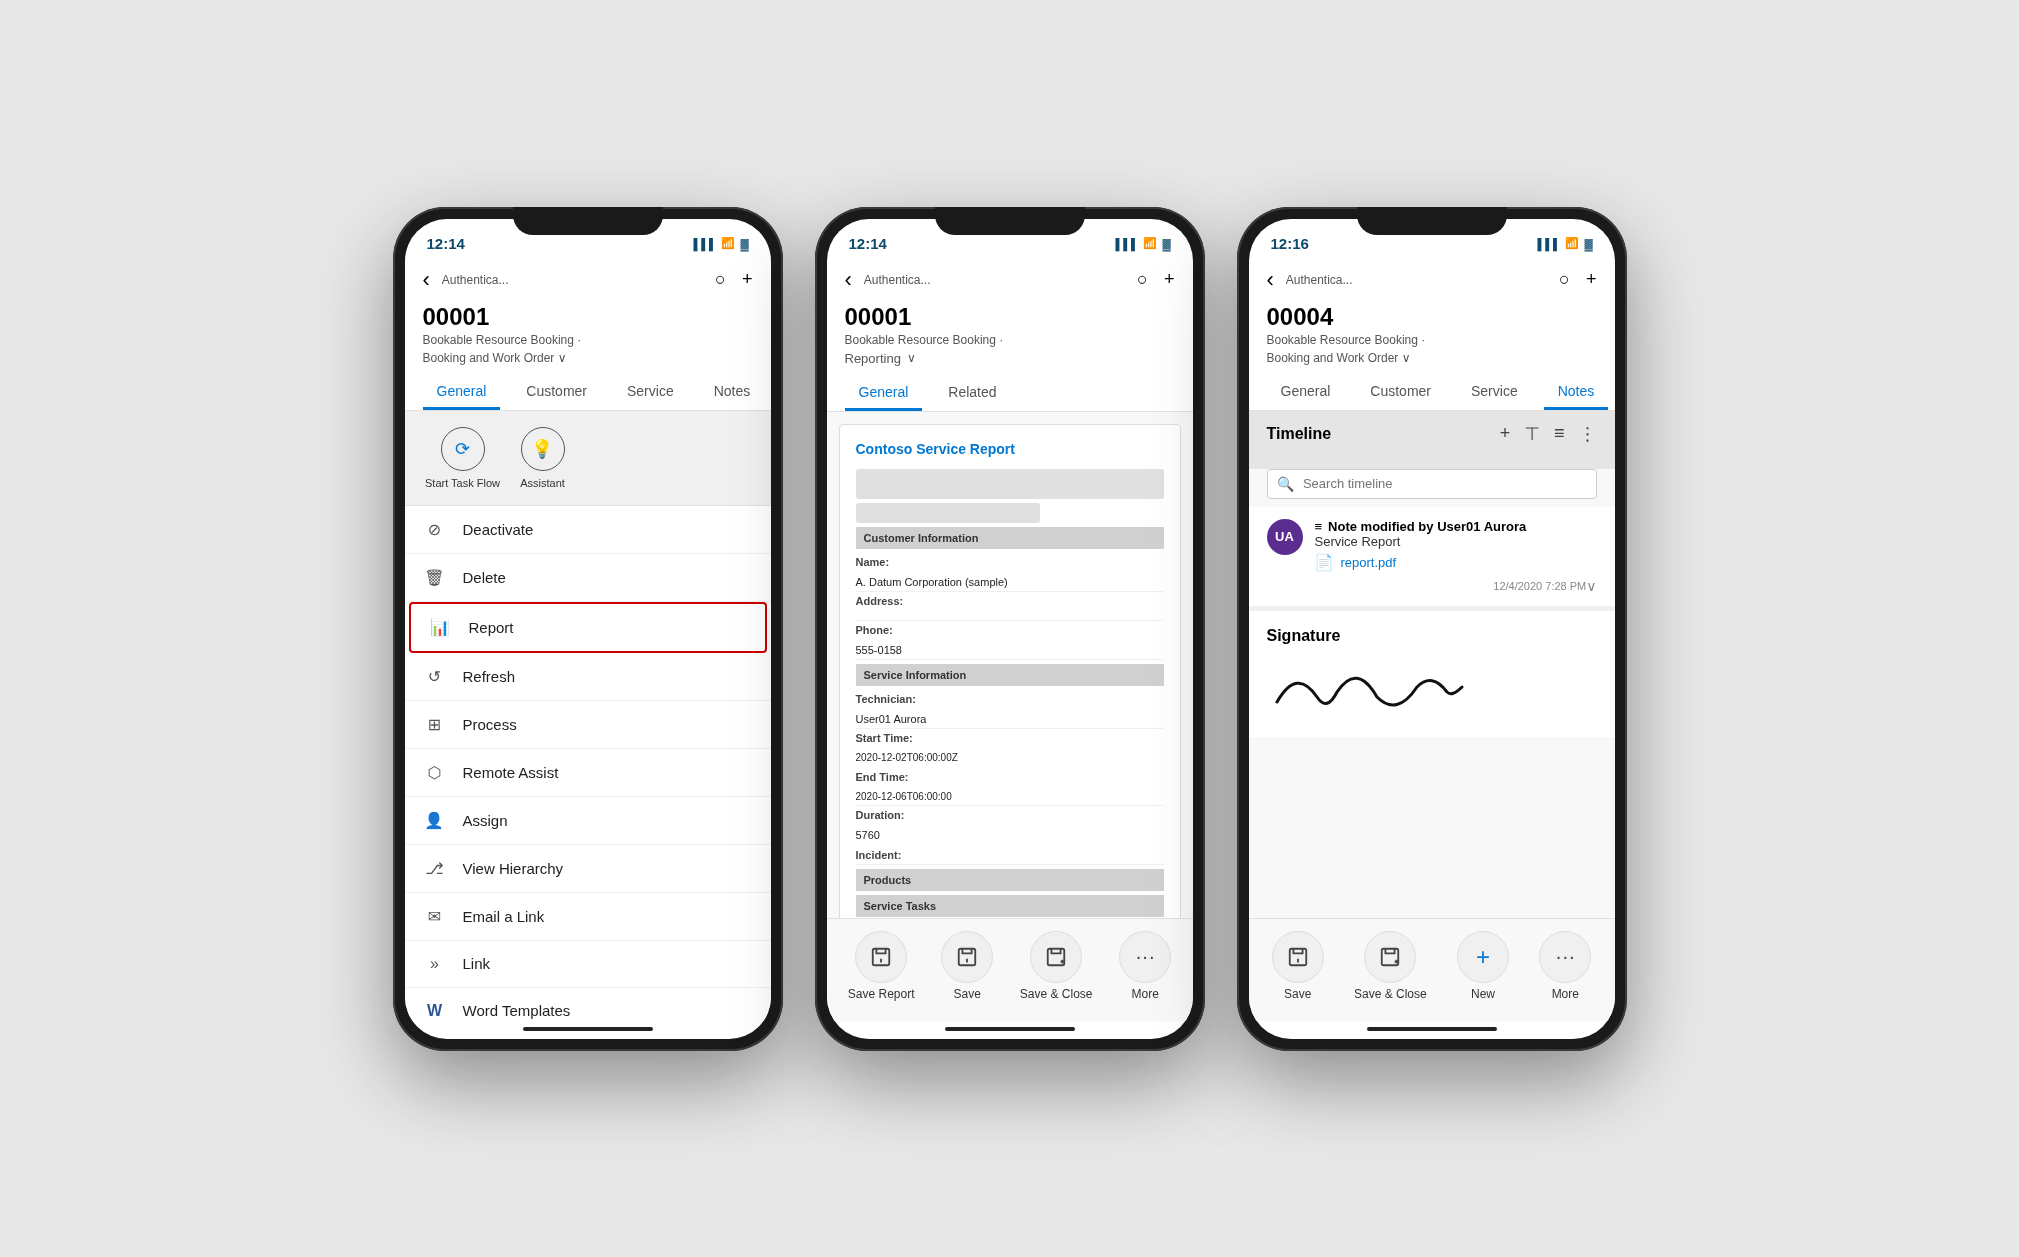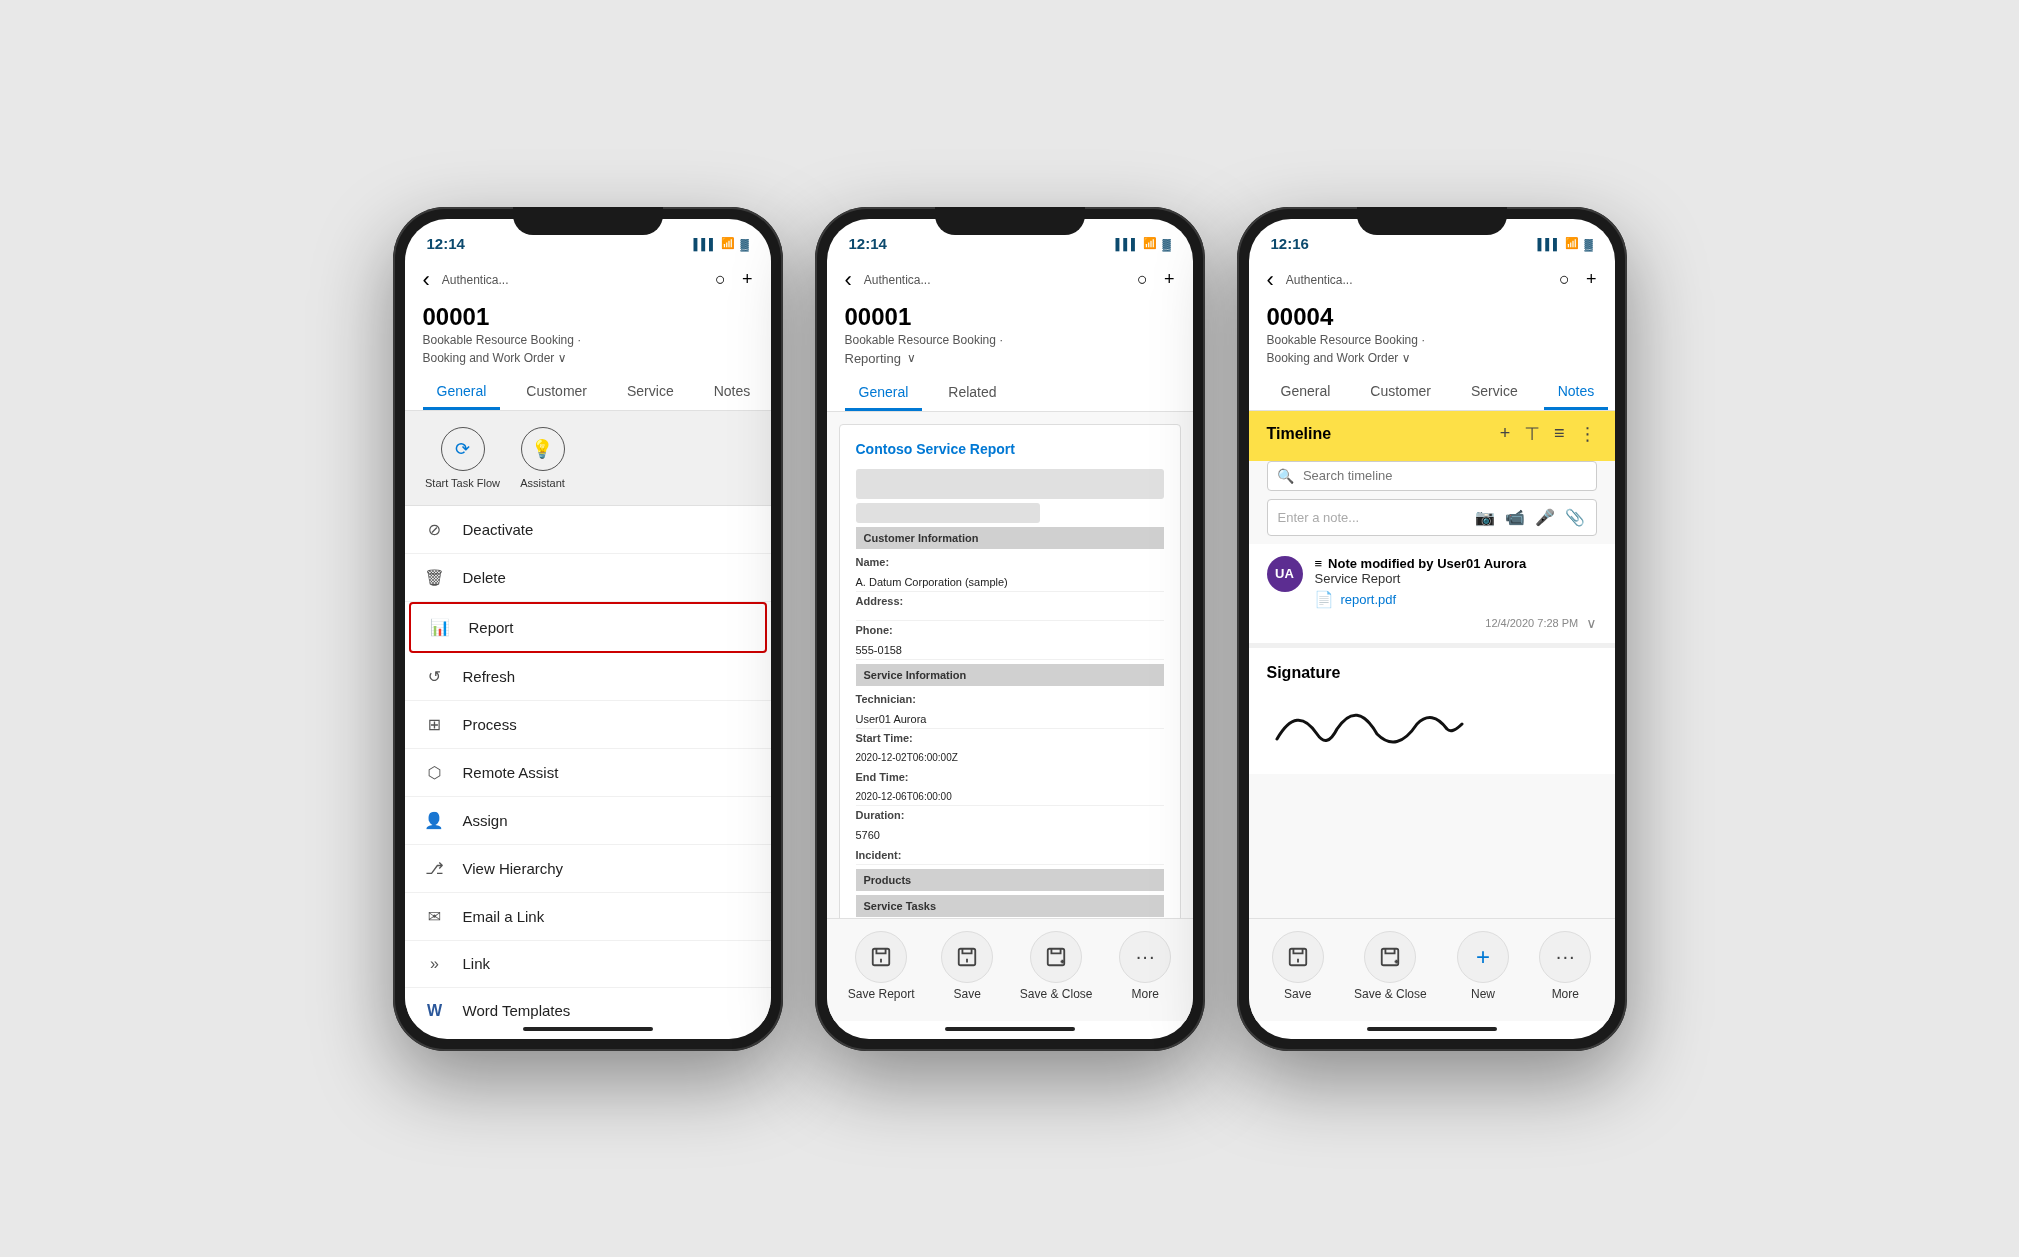--- a/index.html
+++ b/index.html
@@ -315,8 +315,8 @@
     .timeline-header {
       display: flex;
       align-items: center;
-      padding: 12px 18px 16px;
-      background: #fde047;
+      padding: 12px 18px 24px;
+      background: #e5e5e5;
     }
 
     .timeline-title {

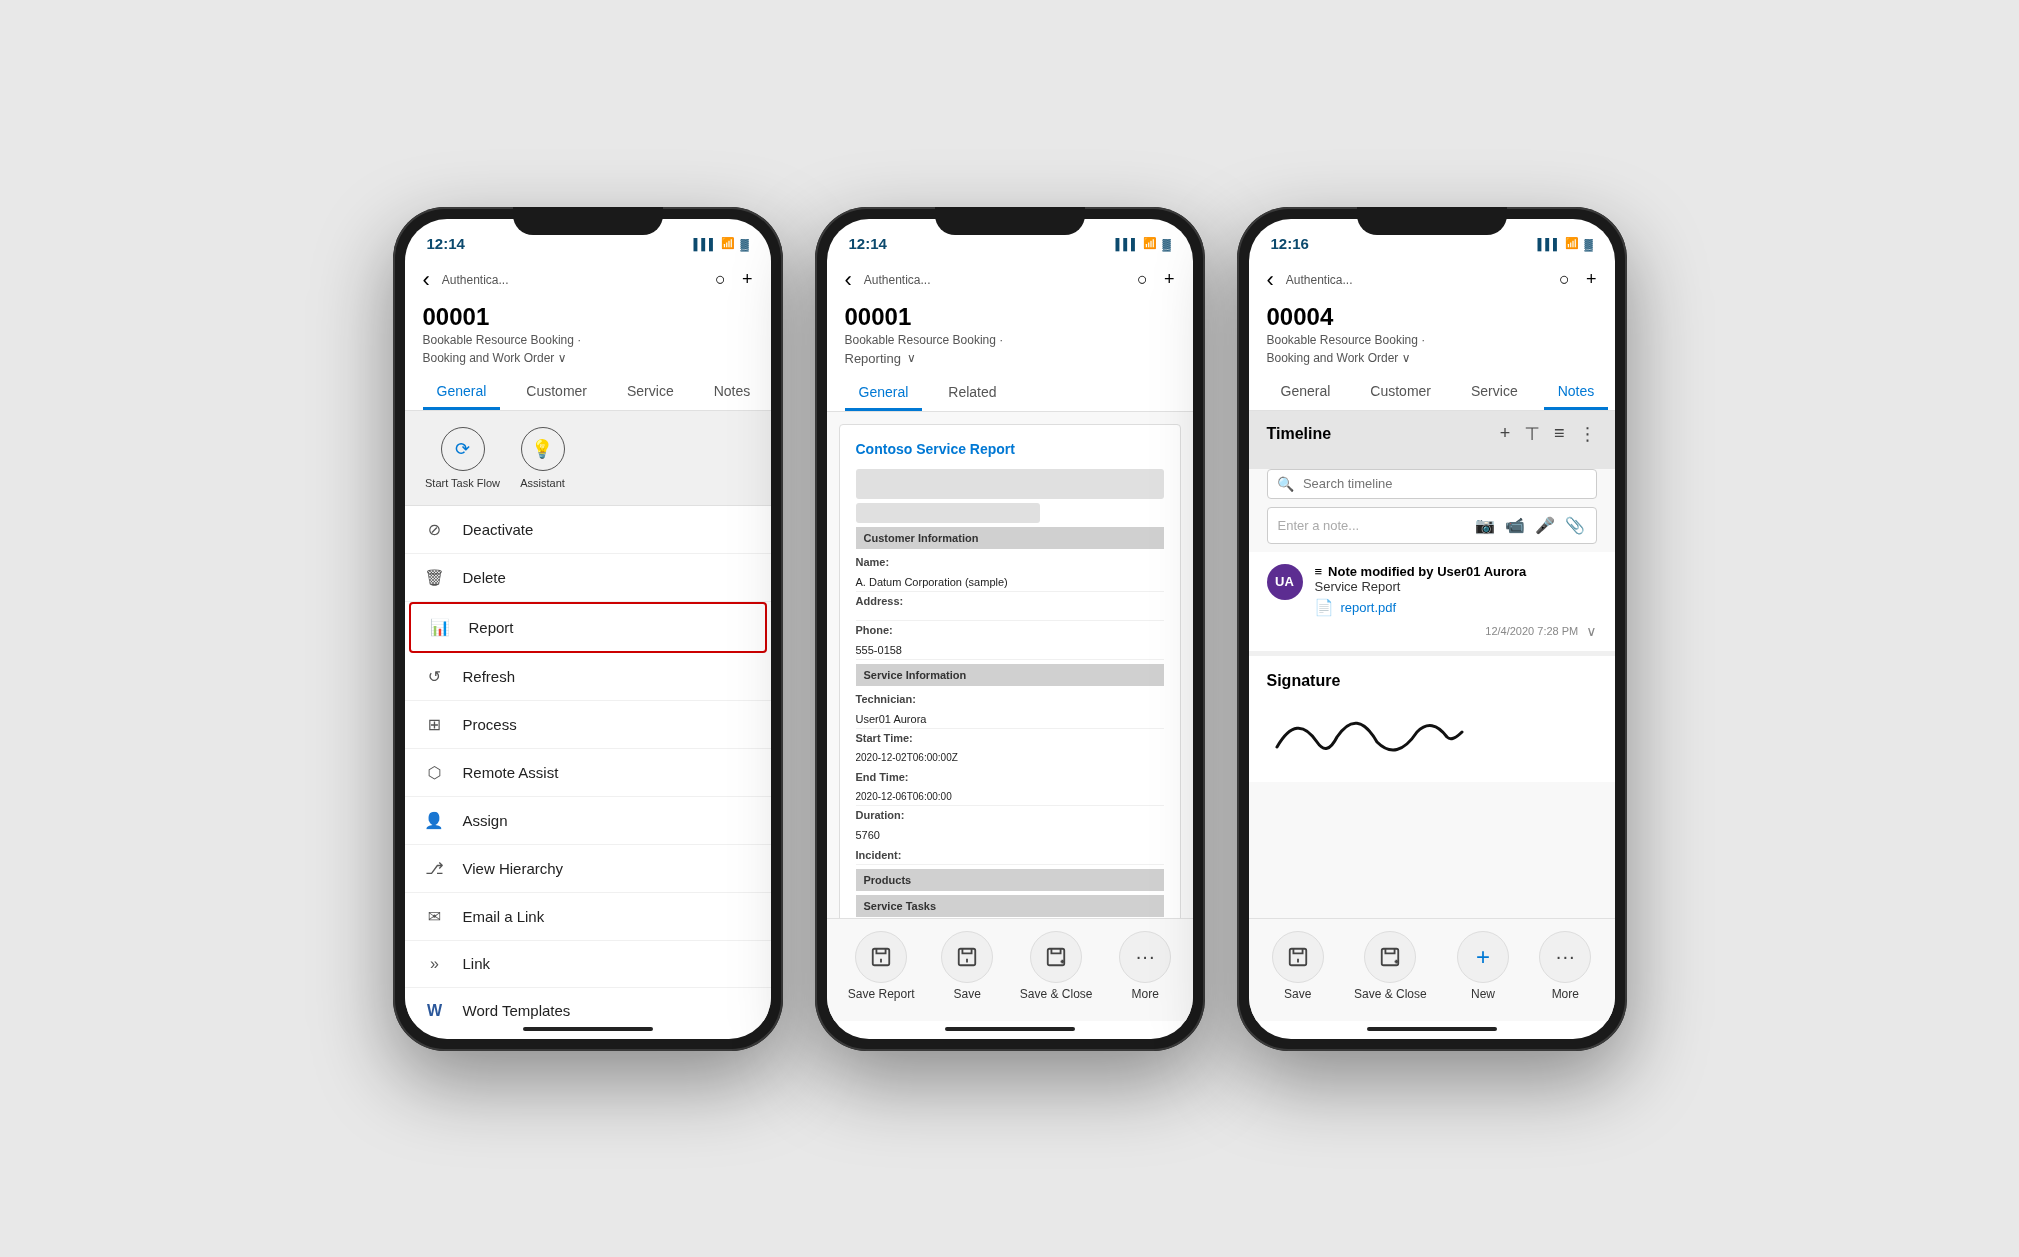--- a/index.html
+++ b/index.html
@@ -753,15 +753,6 @@
         <input class="timeline-search-input" readonly="" placeholder="Search timeline" style="">
       </div>
 
-      <div class="note-input">
-        <span class="note-input-text">Enter a note...</span>
-        <div class="note-input-icons">
-          <span>📷</span>
-          <span>📹</span>
-          <span>🎤</span>
-          <span>📎</span>
-        </div>
-      </div>
 
       <div class="note-item">
         <div class="note-avatar">

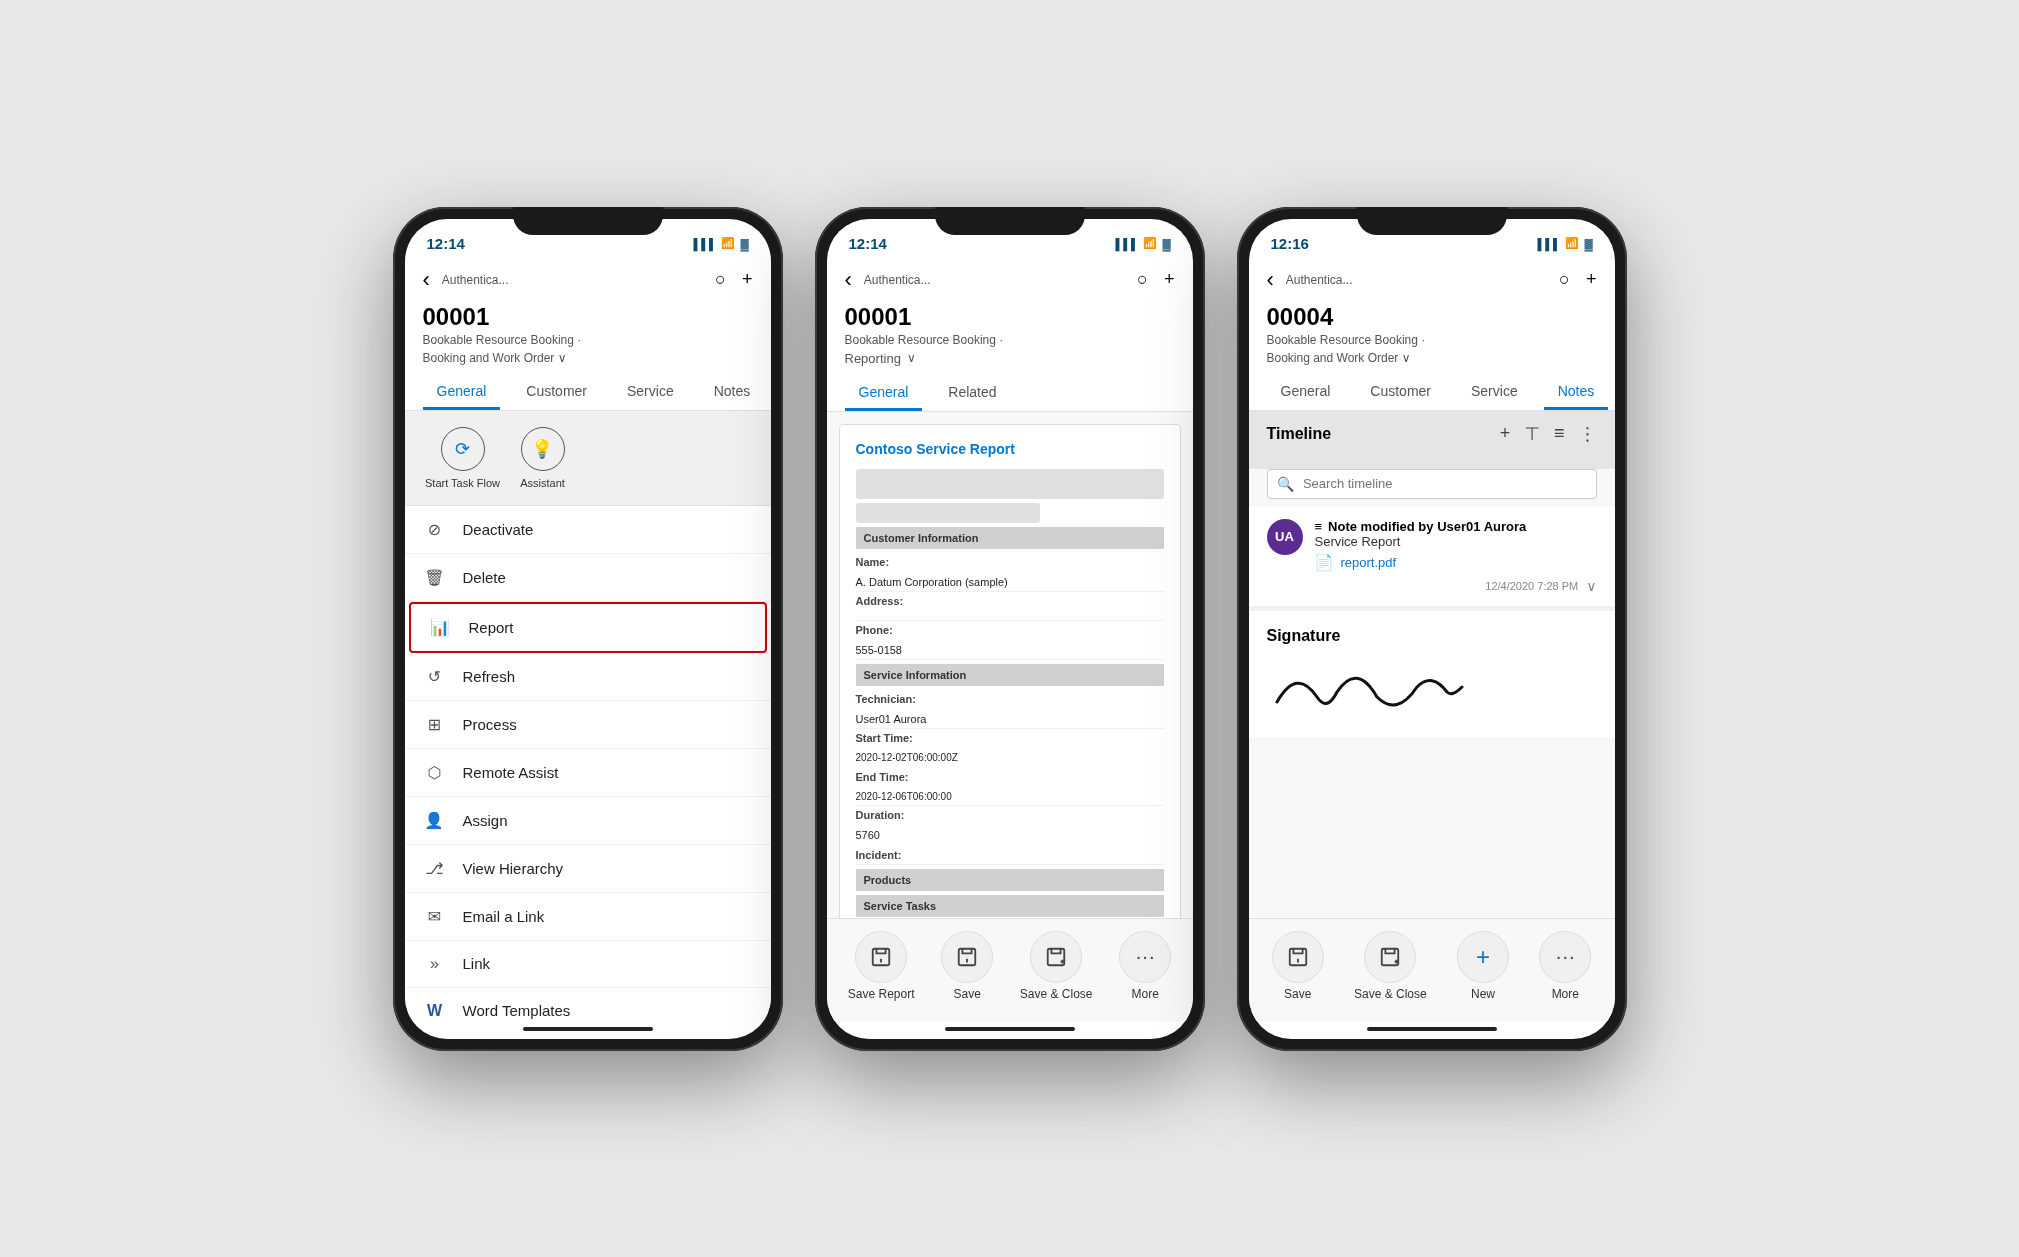--- a/index.html
+++ b/index.html
@@ -416,7 +416,6 @@
       display: flex;
       justify-content: flex-end;
       align-items: center;
-      gap: 8px;
       margin-top: 6px;
       font-size: 11px;
       color: #888;

